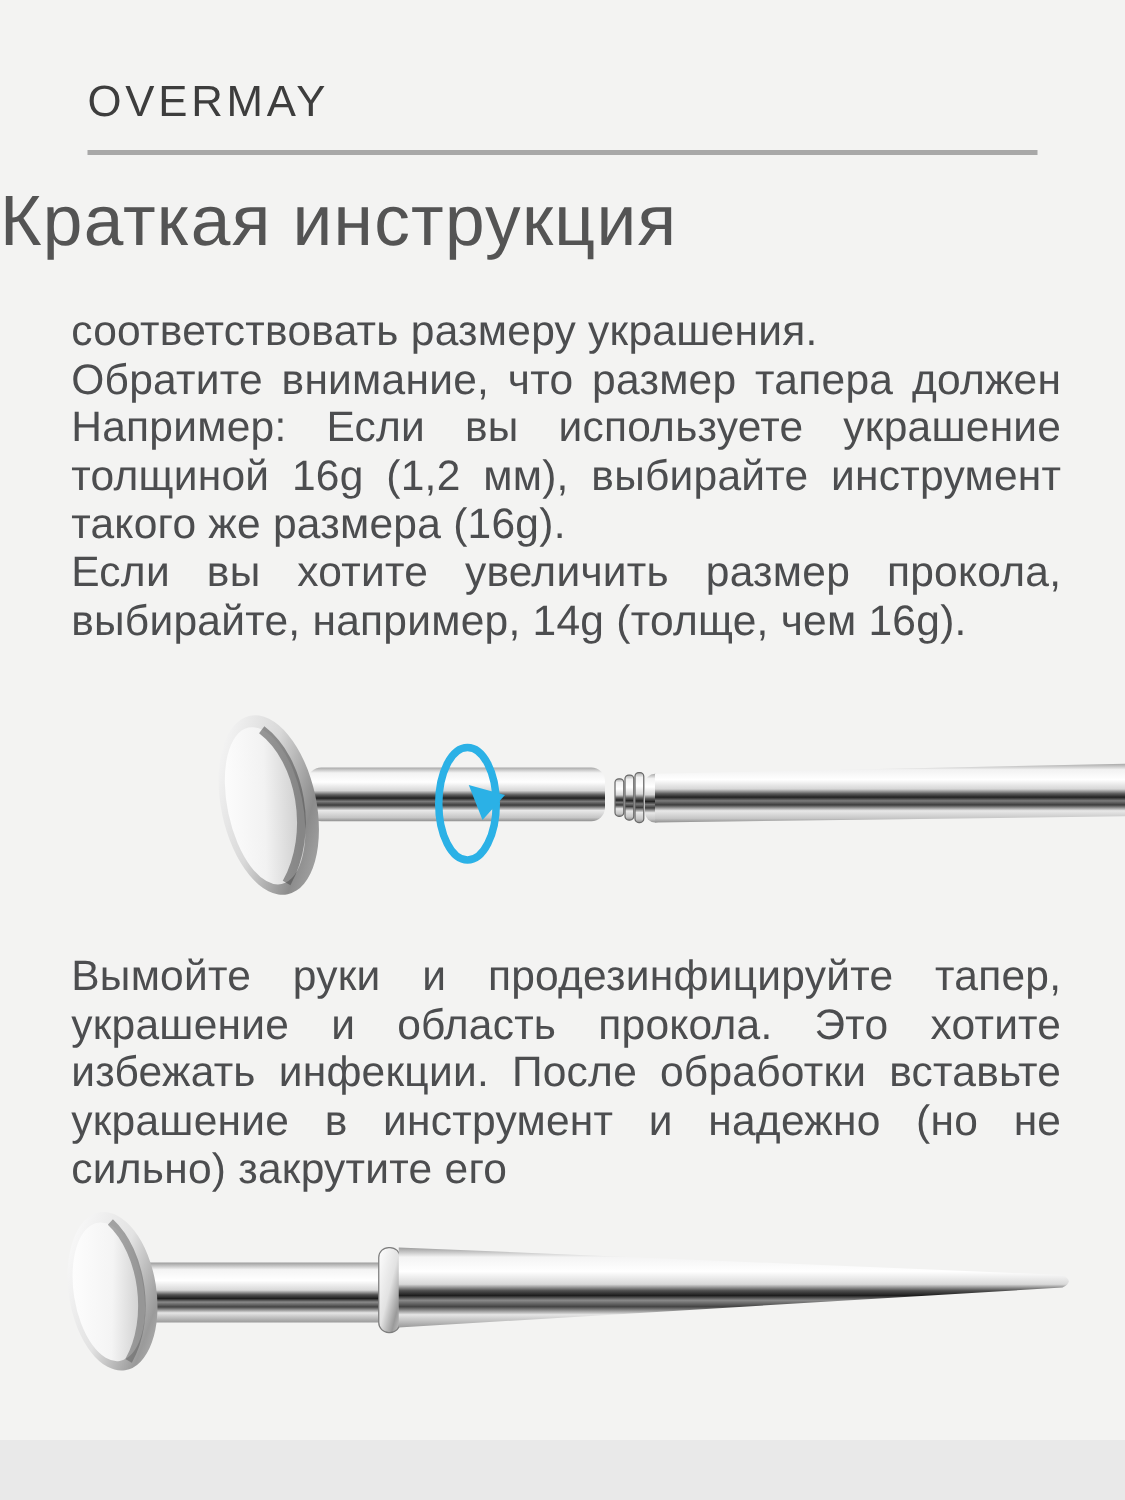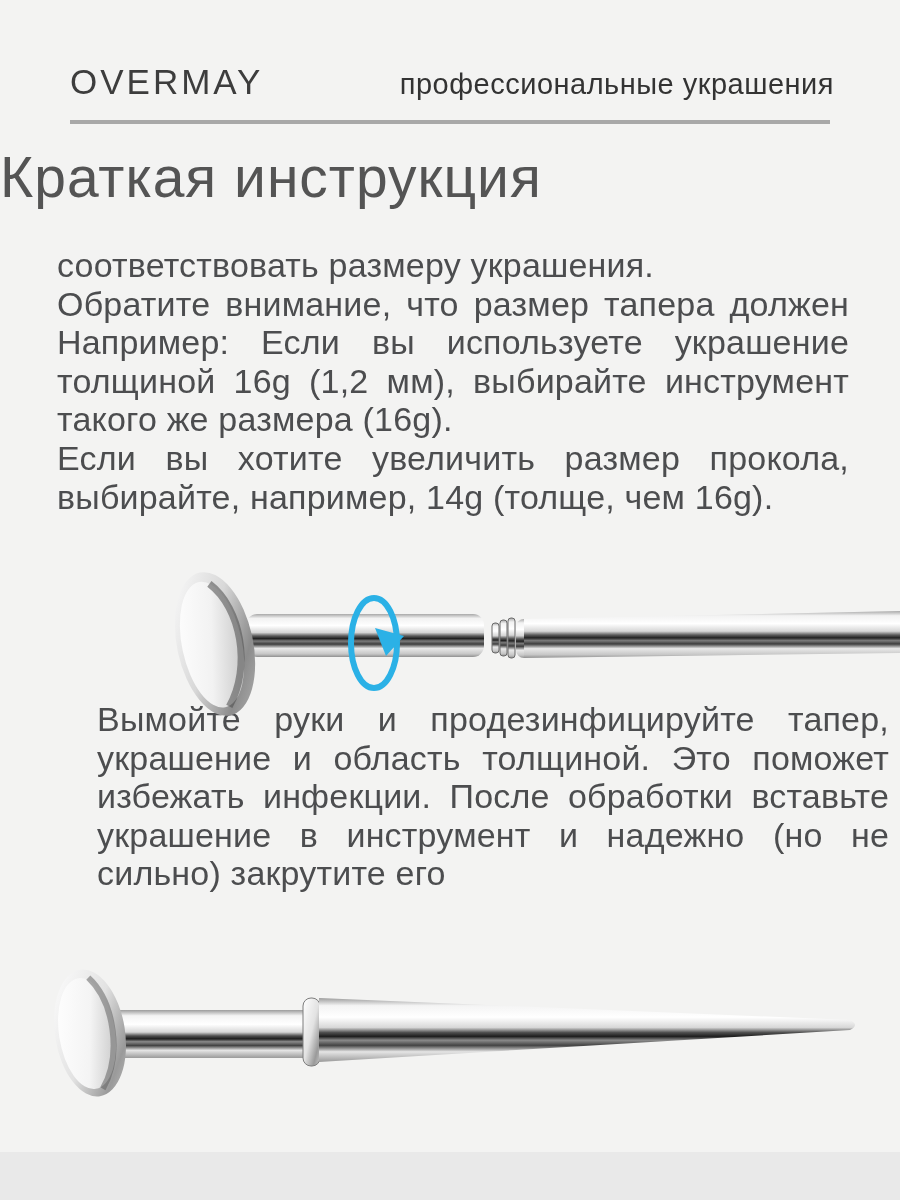--- a/index.html
+++ b/index.html
@@ -52,7 +52,6 @@
 <div class="page">
 
   <div class="brand">OVERMAY</div>
-  <div class="tagline">профессиональные украшения</div>
   <div class="divider"></div>
 
   <div class="title">Краткая инструкция</div>

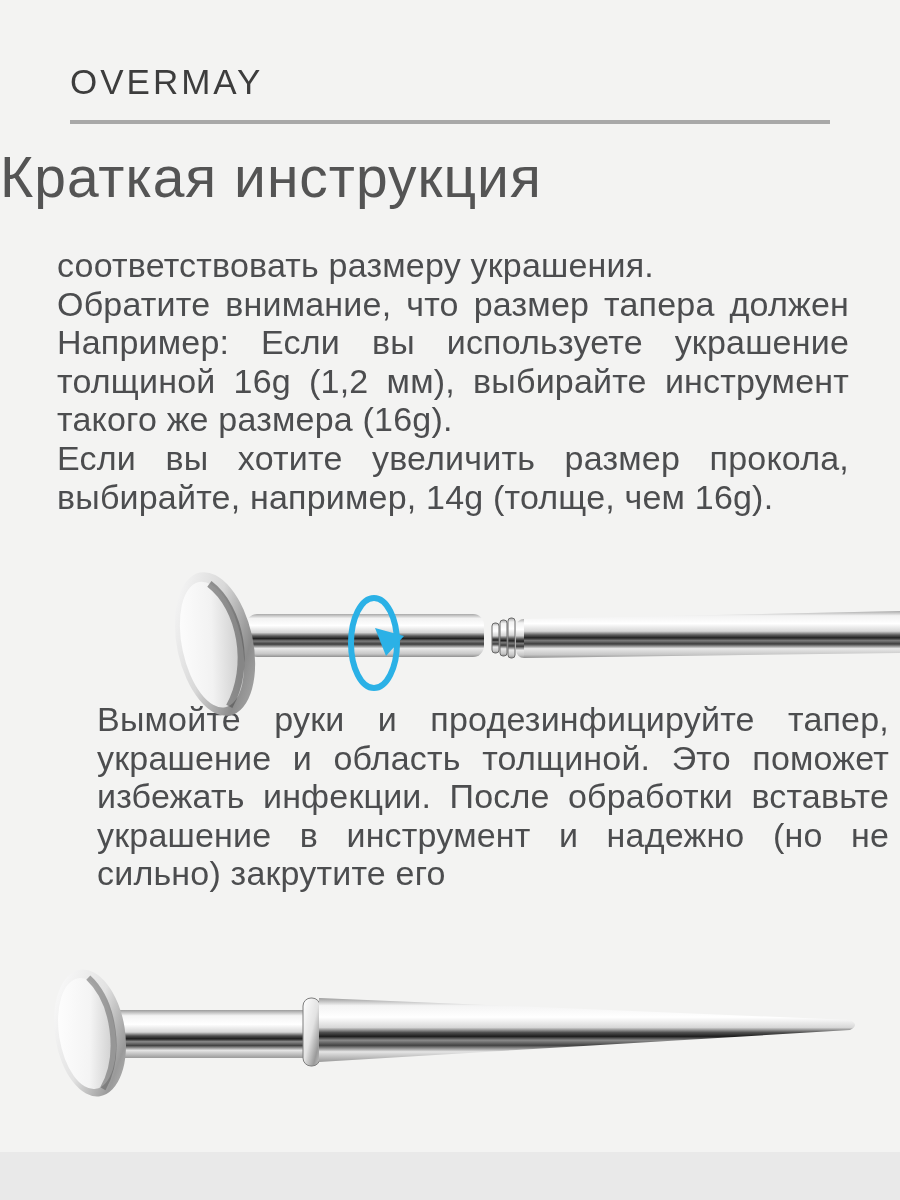--- a/index.html
+++ b/index.html
@@ -34,7 +34,7 @@
   }
   .paragraph{position:absolute;left:57px;width:792px;}
   #para-sizing{top:246px;}
-  #para-hygiene{top:700px;margin-left:40px;}
+  #para-hygiene{top:762px;}
   .tline{
     font-size:34px;line-height:38.6px;color:var(--text);
     text-align:justify;text-align-last:justify;letter-spacing:0.2px;

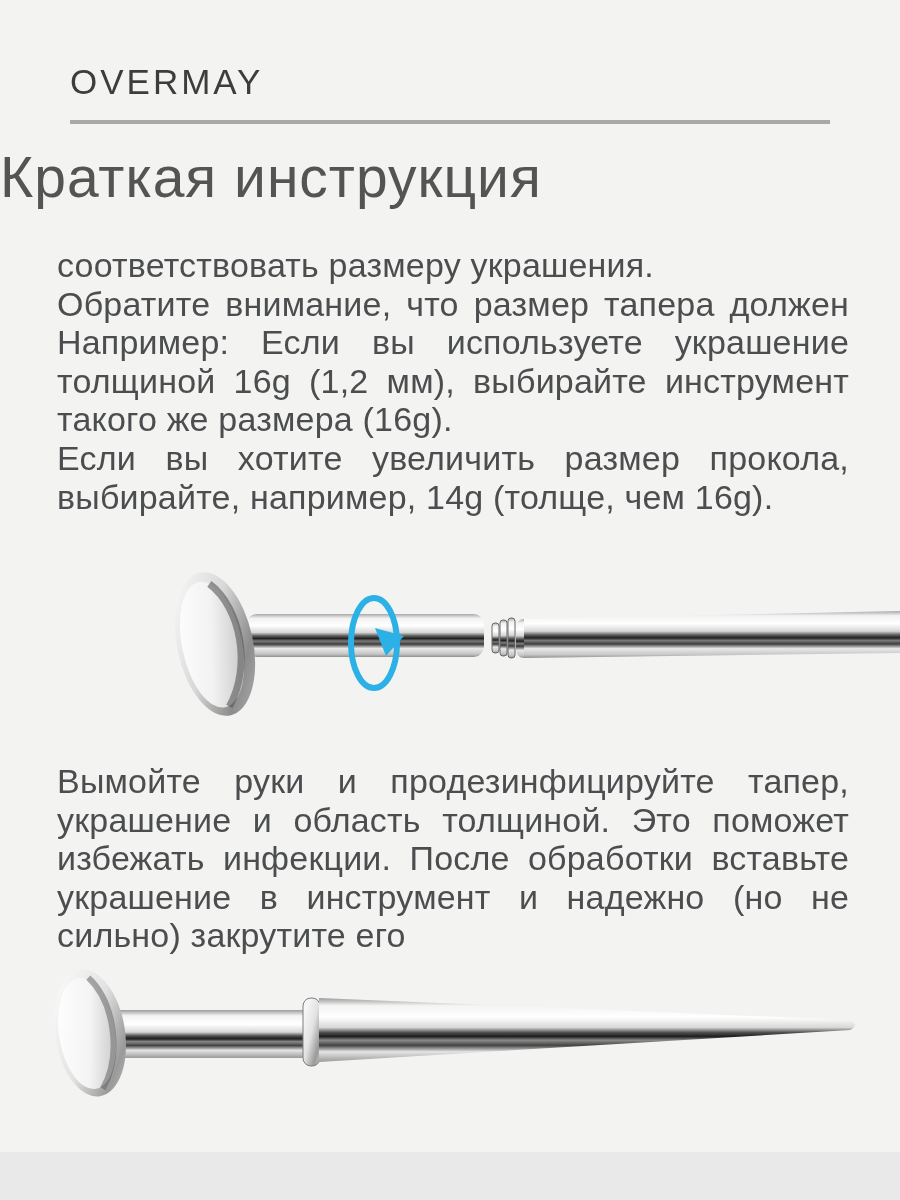--- a/index.html
+++ b/index.html
@@ -68,7 +68,7 @@
 
   <div class="paragraph" id="para-hygiene">
       <div class="tline">Вымойте руки и продезинфицируйте тапер,</div>
-      <div class="tline">украшение и область толщиной. Это поможет</div>
+      <div class="tline">украшение и область прокола. Это хотите</div>
       <div class="tline">избежать инфекции. После обработки вставьте</div>
       <div class="tline">украшение в инструмент и надежно (но не</div>
       <div class="tline last">сильно) закрутите его</div>

